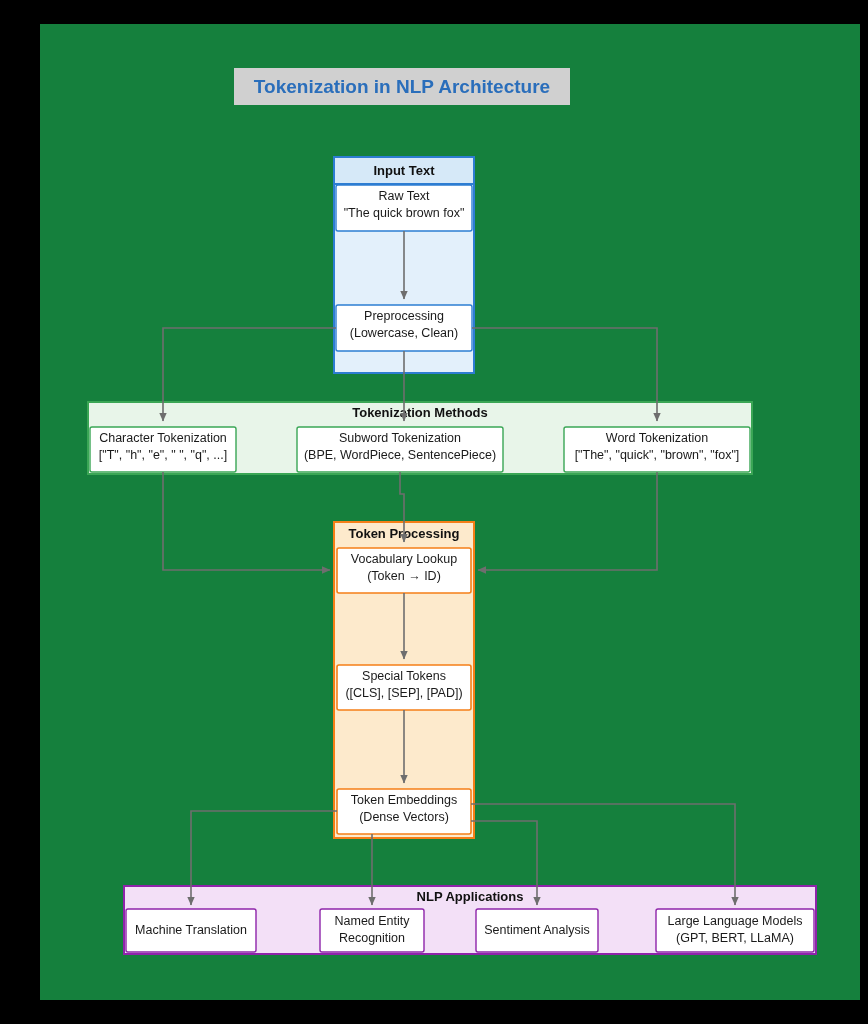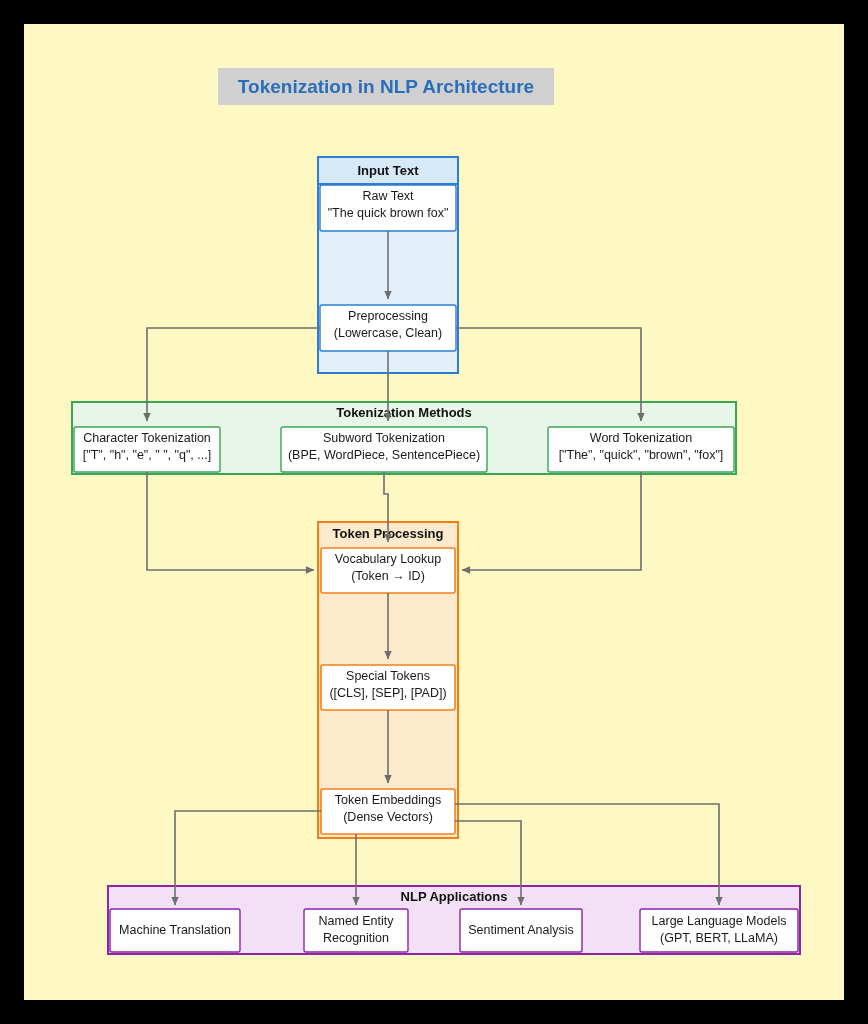--- a/index.html
+++ b/index.html
@@ -4,7 +4,7 @@
 <style>
   html,body{margin:0;padding:0;background:#000;}
   body{width:868px;height:1024px;font-family:"Liberation Sans",sans-serif;overflow:hidden;}
-  #page{position:absolute;left:24px;top:24px;width:820px;height:976px;background:#fef9c3;text-decoration:underline;}
+  #page{position:absolute;left:40px;top:24px;width:820px;height:976px;background:#15803d;text-decoration:underline;}
   svg{display:block;}
   .nodelabel{font-family:"Liberation Sans",sans-serif;font-size:12.5px;fill:#1a1a1a;text-anchor:middle;dominant-baseline:middle;}
   .clusterlabel{font-family:"Liberation Sans",sans-serif;font-size:13px;font-weight:bold;fill:#111111;text-anchor:middle;dominant-baseline:middle;}

